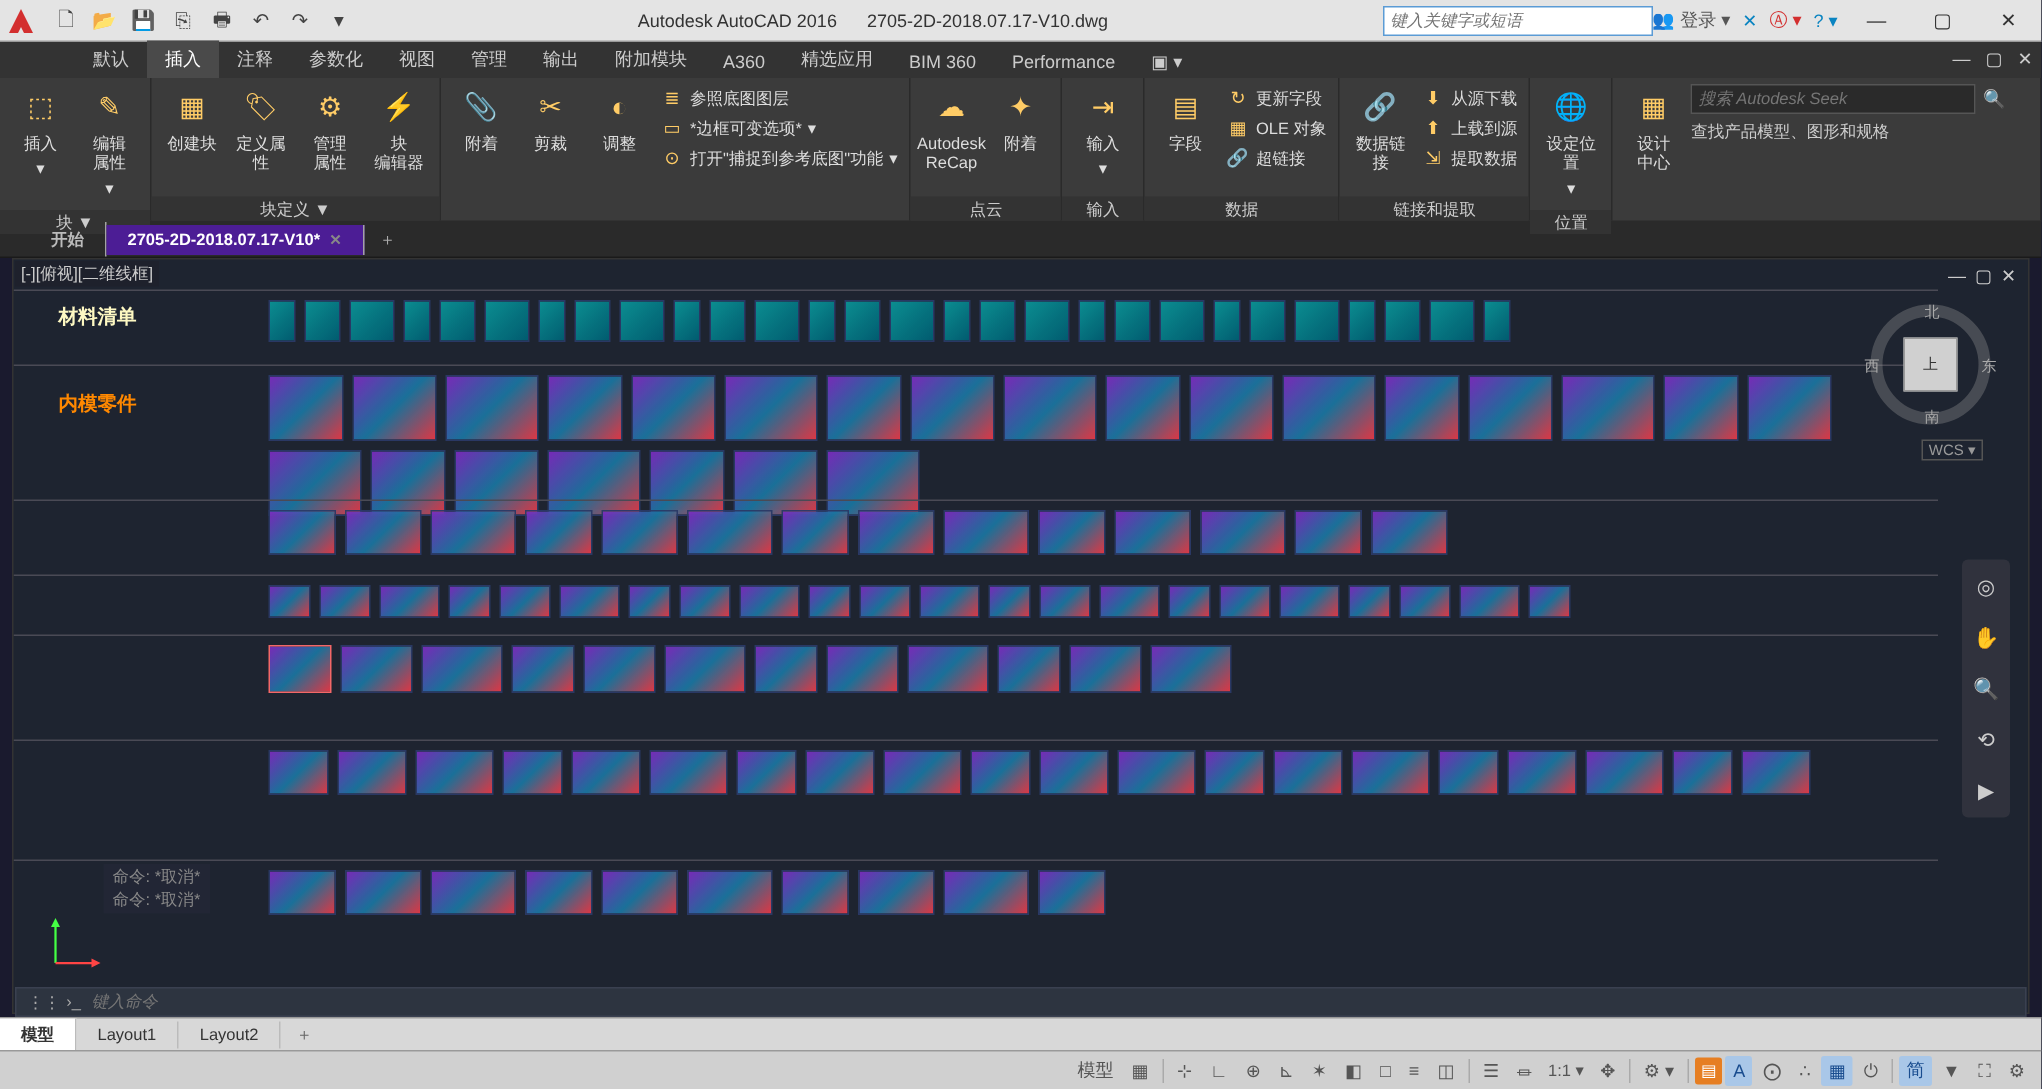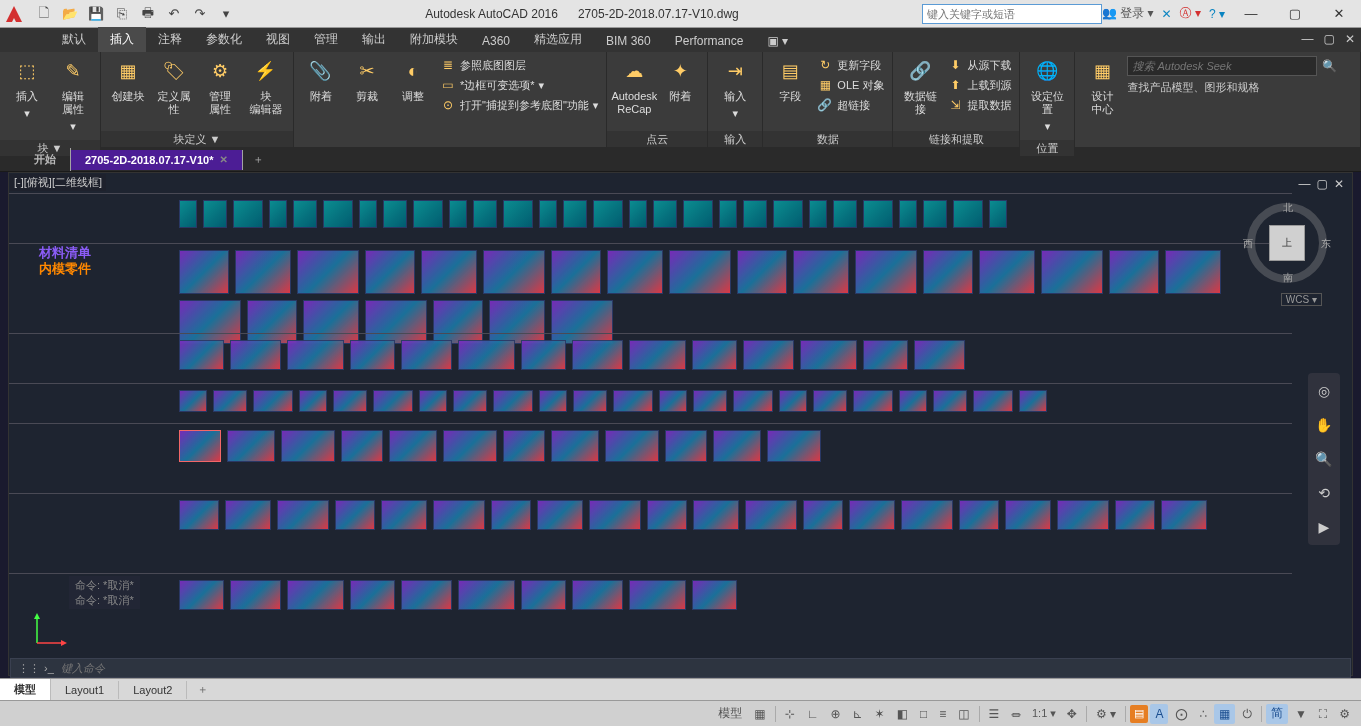--- a/index.html
+++ b/index.html
@@ -12,7 +12,7 @@
 .qat { display: flex; align-items: center; gap: 2px; padding: 0 4px; }
 .qat-btn { width: 24px; height: 22px; display: flex; align-items: center; justify-content: center; color: #444; font-size: 13px; cursor: pointer; border-radius: 2px; }
 .title-center { flex: 1; display: flex; justify-content: center; align-items: center; gap: 20px; font-size: 12px; color: #333; }
-.title-search { width: 180px; height: 20px; background: #fff; border: 1px solid #5b9bd5; font-size: 11px; padding: 0 4px; color: #888; }
+.title-search { width: 180px; height: 20px; background: #fff; border: 1px solid #5b9bd5; font-size: 11px; padding: 0 4px; color: #888; font-style: italic; }
 .title-right { display: flex; align-items: center; gap: 8px; padding-right: 4px; font-size: 12px; color: #555; }
 .win-controls { display: flex; }
 .win-btn { width: 44px; height: 26px; display: flex; align-items: center; justify-content: center; color: #333; font-size: 13px; cursor: pointer; }

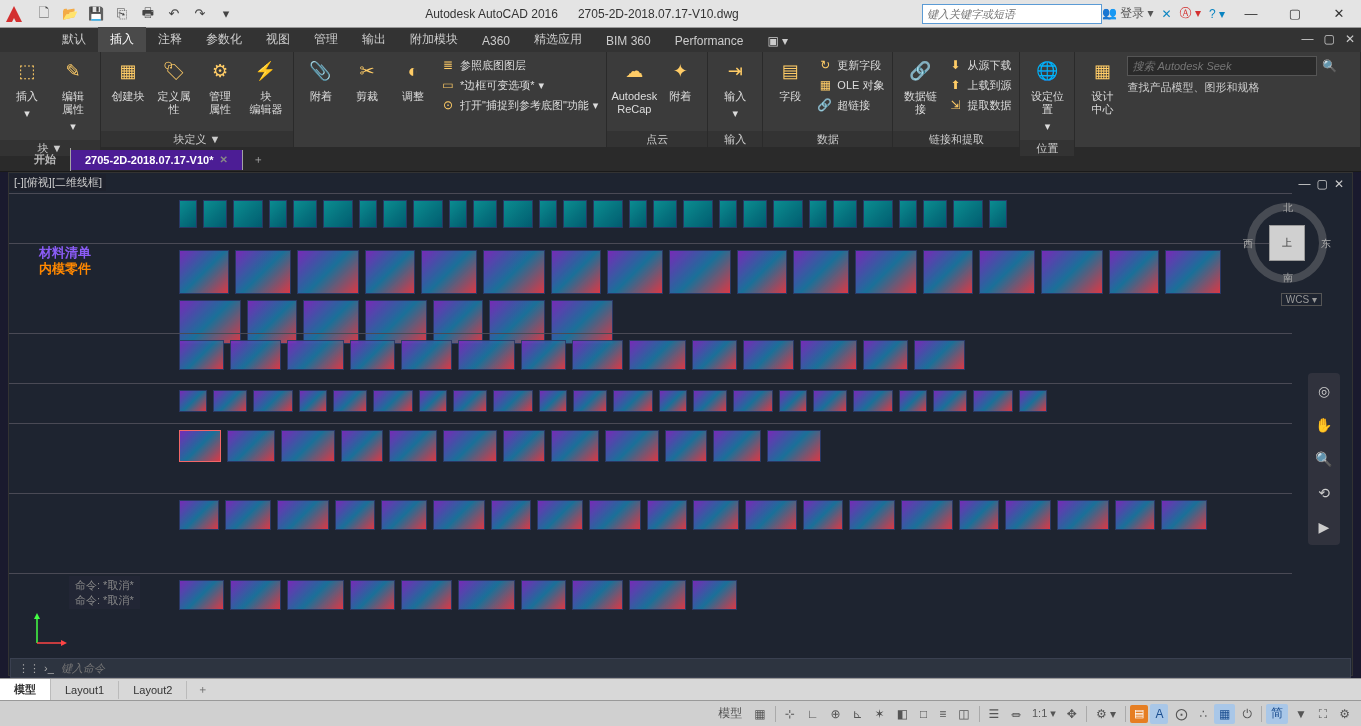--- a/index.html
+++ b/index.html
@@ -350,7 +350,7 @@
 
   <div id="canvas-rows">
       <div class="canvas-row" style="top: 20px; height: 48px;">
-        <div class="row-label" style="top: 8px; color: #8b5cf6; margin-top: 42px;">材料清单</div>
+        <div class="row-label" style="top: 8px; color: #fef9c3;">材料清单</div>
         <div class="thumbs" style="top: 6px;">
           <div class="thumb grn" style="height: 28px; width: 18px;"></div>
           <div class="thumb grn" style="height: 28px; width: 24px;"></div>

